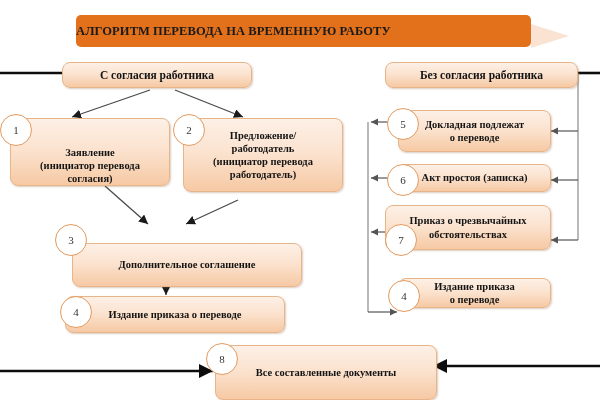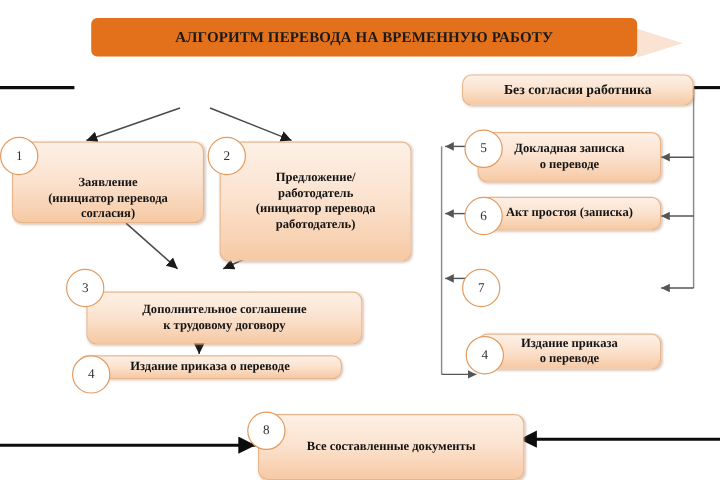--- a/index.html
+++ b/index.html
@@ -39,7 +39,7 @@
     border-radius: 5px;
     display: flex;
     align-items: center;
-    justify-content: center;
+    justify-content: flex-start;
     z-index: 5;
   }
   .title-banner .title-text {

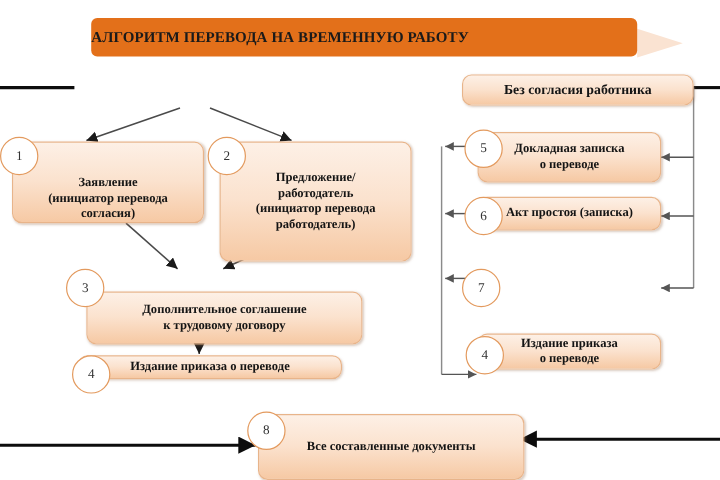--- a/index.html
+++ b/index.html
@@ -176,6 +176,9 @@
     <span class="title-text">АЛГОРИТМ ПЕРЕВОДА НА ВРЕМЕННУЮ РАБОТУ</span>
   </div>
 
+  <div class="node header" style="left:62px; top:62px; width:190px; height:26px;">
+    <span class="node-label">С согласия работника</span>
+  </div>
 
   <div class="node header" style="left:385px; top:62px; width:193px; height:26px;justify-content:center;">
     <span class="node-label">Без согласия работника</span>

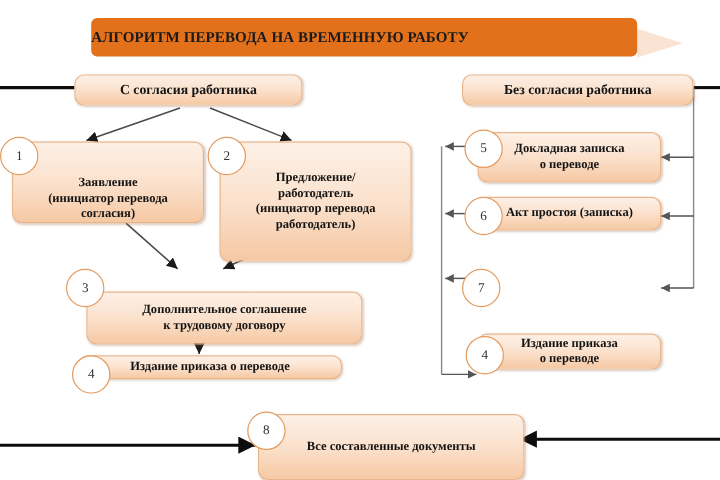--- a/index.html
+++ b/index.html
@@ -226,7 +226,7 @@
 
   <div class="node" style="left:398px; top:110px; width:153px; height:42px;">
     <span class="node-label">
-      <span>Докладная записка</span><br>
+      <span>Докладная подлежат</span><br>
       <span>о переводе</span>
     </span>
   </div>

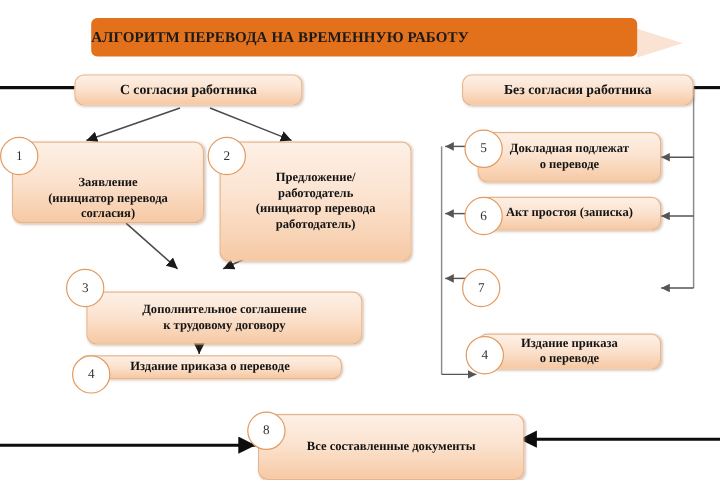--- a/index.html
+++ b/index.html
@@ -195,7 +195,7 @@
     <span class="badge-num">1</span>
   </div>
 
-  <div class="node" style="left:183px; top:118px; width:160px; height:100px;">
+  <div class="node" style="left:183px; top:118px; width:160px; height:74px;">
     <span class="node-label">
       <span>Предложение/</span><br>
       <span>работодатель</span><br>

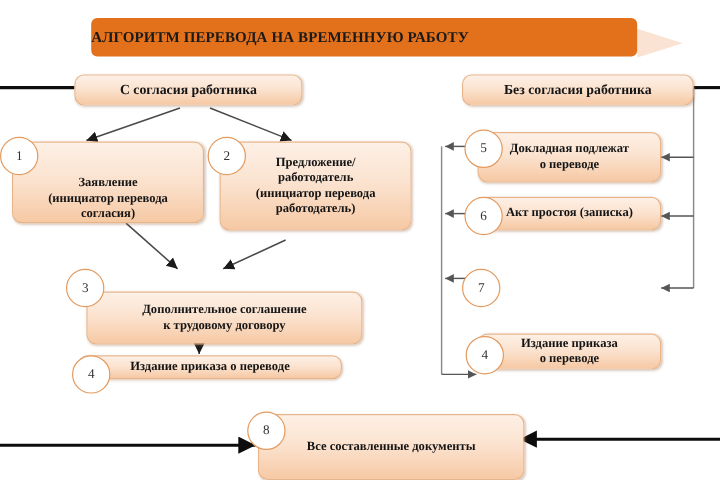--- a/index.html
+++ b/index.html
@@ -241,6 +241,12 @@
     <span class="badge-num">6</span>
   </div>
 
+  <div class="node" style="left:385px; top:205px; width:166px; height:45px;">
+    <span class="node-label">
+      <span>Приказ о чрезвычайных</span><br>
+      <span>обстоятельствах</span>
+    </span>
+  </div>
   <div class="badge" style="left:385px; top:224px;">
     <span class="badge-num">7</span>
   </div>

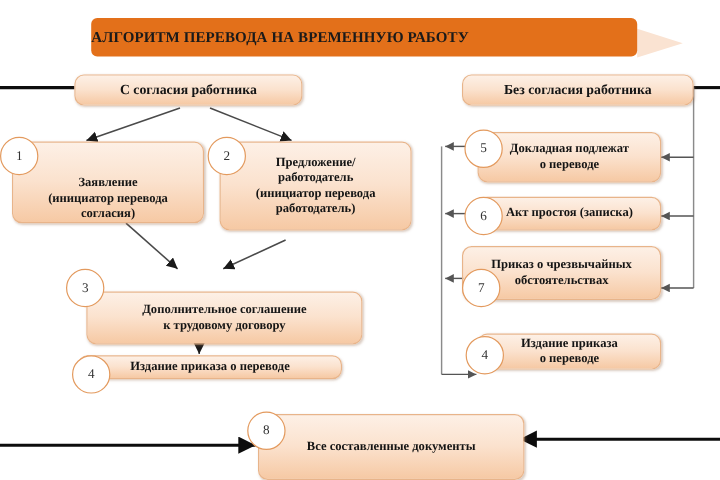--- a/index.html
+++ b/index.html
@@ -210,7 +210,6 @@
   <div class="node" style="left:72px; top:225px; width:230px; height:44px;margin-top:18px;">
     <span class="node-label">
       <span>Дополнительное соглашение</span><br>
-      <span>к трудовому договору</span>
     </span>
   </div>
   <div class="badge" style="left:55px; top:224px;">

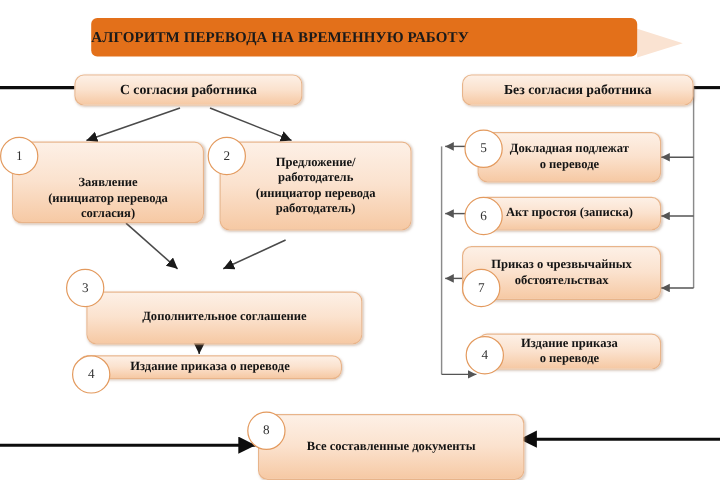--- a/index.html
+++ b/index.html
@@ -216,7 +216,7 @@
     <span class="badge-num">3</span>
   </div>
 
-  <div class="node" style="left:65px; top:296px; width:220px; height:20px;">
+  <div class="node" style="left:65px; top:296px; width:220px; height:37px;">
     <span class="node-label">Издание приказа о переводе</span>
   </div>
   <div class="badge" style="left:60px; top:296px;">

